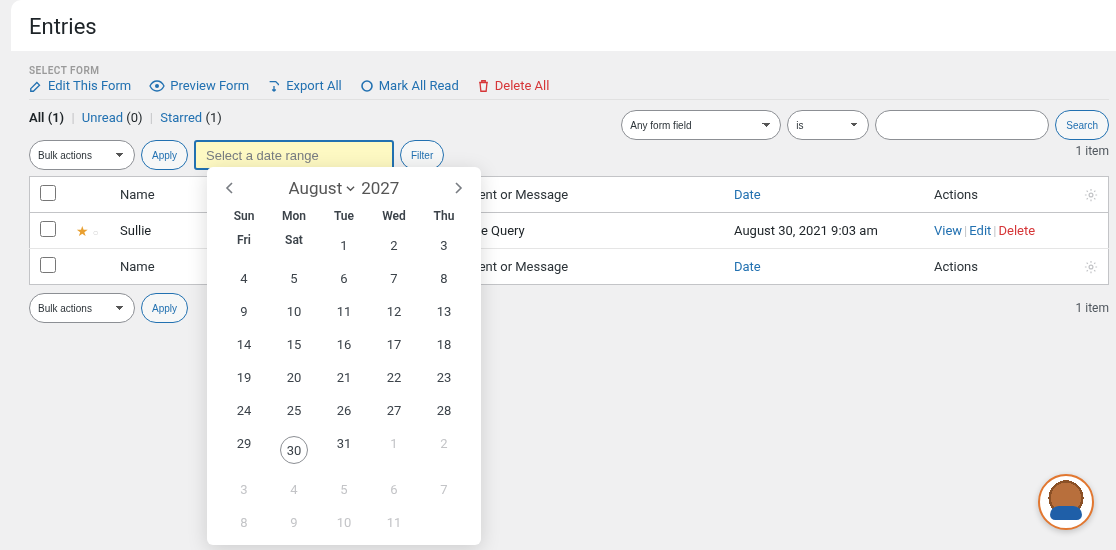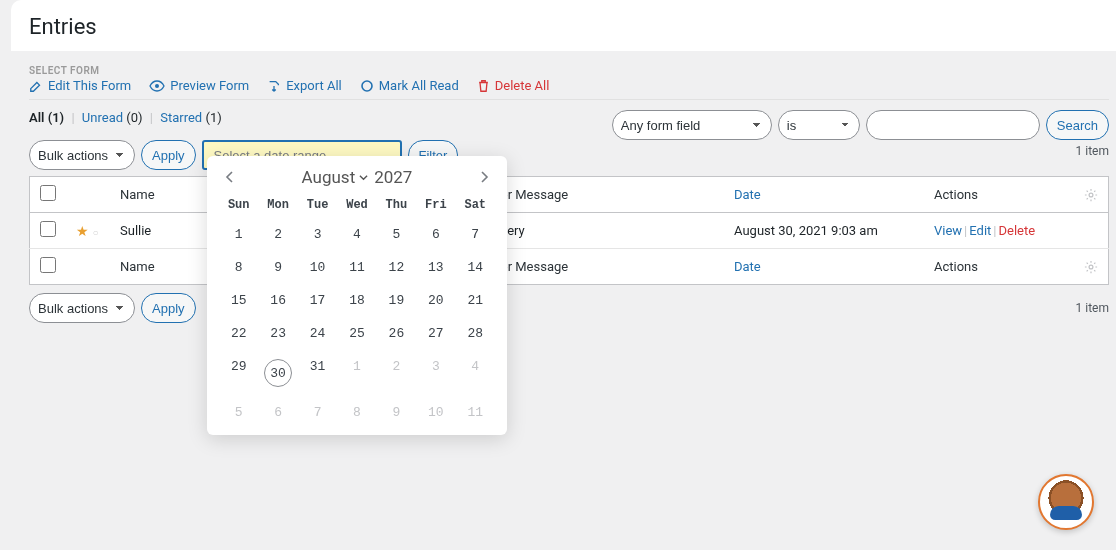--- a/index.html
+++ b/index.html
@@ -26,7 +26,7 @@
   .left-filters { display: flex; gap: 6px; align-items: center; position: relative; }
   .right-filters { display: flex; gap: 6px; align-items: center; }
   select, .text-input, .btn {
-    height: 30px; border: 1px solid #8c8f94; border-radius: 15px; background: #fff; font-size: 13px; color: #2c3338;
+    height: 30px; border: 1px solid #8c8f94; border-radius: 15px; background: #fff; font-size: 10px; color: #2c3338;
     padding: 0 8px;
   }
   select { padding-right: 24px; appearance: none; background-image: linear-gradient(45deg, transparent 50%, #555 50%), linear-gradient(135deg, #555 50%, transparent 50%); background-position: calc(100% - 14px) 12px, calc(100% - 10px) 12px; background-size: 4px 4px; background-repeat: no-repeat; }

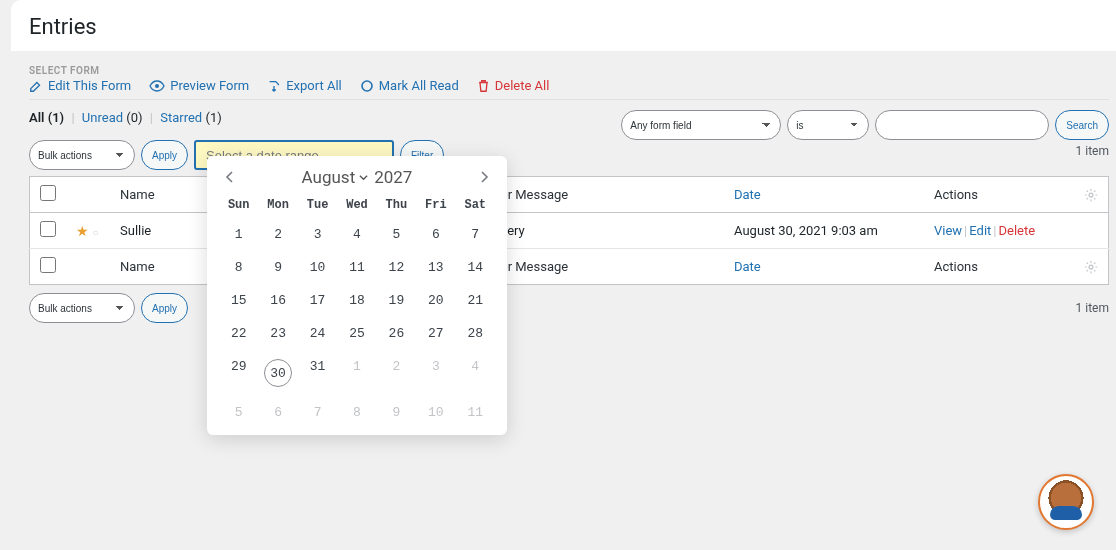--- a/index.html
+++ b/index.html
@@ -64,7 +64,7 @@
   .bottom-count { margin-left:auto; font-size:12px; color:#50575e; }
 
   
-  .calendar { position: absolute; top: 16px; left: 178px; width: 300px; background:#fff; border-radius:6px; box-shadow: 0 4px 20px rgba(0,0,0,0.15); padding: 10px 12px 6px; z-index: 50; }
+  .calendar { position: absolute; top: 27px; left: 178px; width: 274px; background:#fff; border-radius:6px; box-shadow: 0 4px 20px rgba(0,0,0,0.15); padding: 10px 12px 6px; z-index: 50; }
   .cal-head { display:flex; align-items:center; justify-content:space-between; margin-bottom:6px; }
   .cal-nav { color:#787c82; cursor:pointer; padding:4px 6px; }
   .cal-mid { display:flex; gap:6px; align-items:center; font-size:17px; color:#555; }

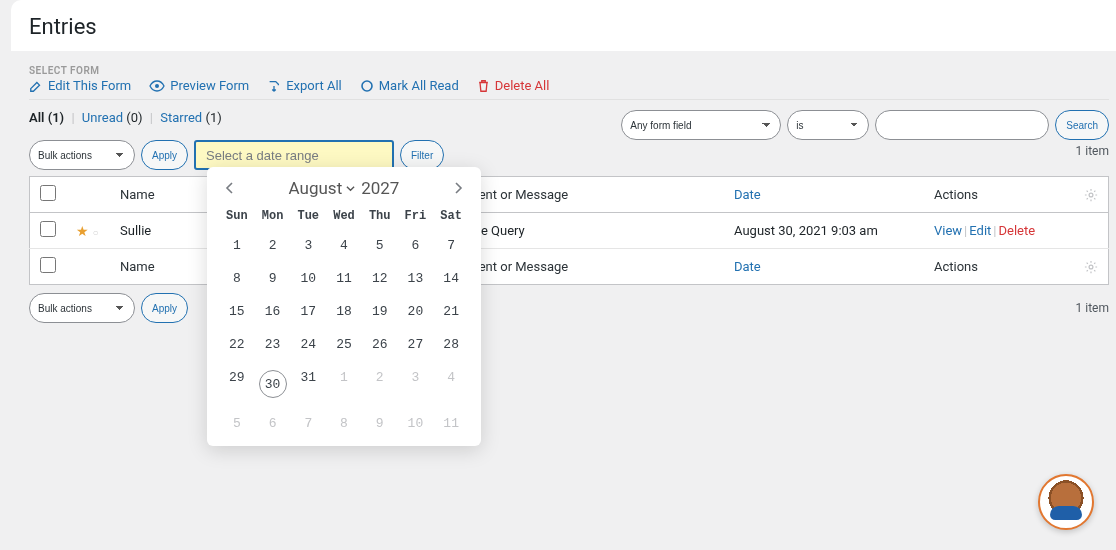--- a/index.html
+++ b/index.html
@@ -68,7 +68,7 @@
   .cal-head { display:flex; align-items:center; justify-content:space-between; margin-bottom:6px; }
   .cal-nav { color:#787c82; cursor:pointer; padding:4px 6px; }
   .cal-mid { display:flex; gap:6px; align-items:center; font-size:17px; color:#555; }
-  .cal-grid { display:grid; grid-template-columns: repeat(7, 1fr); text-align:center;font-family:Liberation Mono, monospace; }
+  .cal-grid { display:grid; grid-template-columns: repeat(5, 1fr); text-align:center; }
   .cal-grid .dow { font-size:12px; font-weight:600; color:#3c434a; padding:4px 0 6px; }
   .cal-grid .day { font-size:13px; color:#3c434a; padding:9px 0; cursor:pointer; }
   .cal-grid .day.muted { color:#c3c4c7; }

